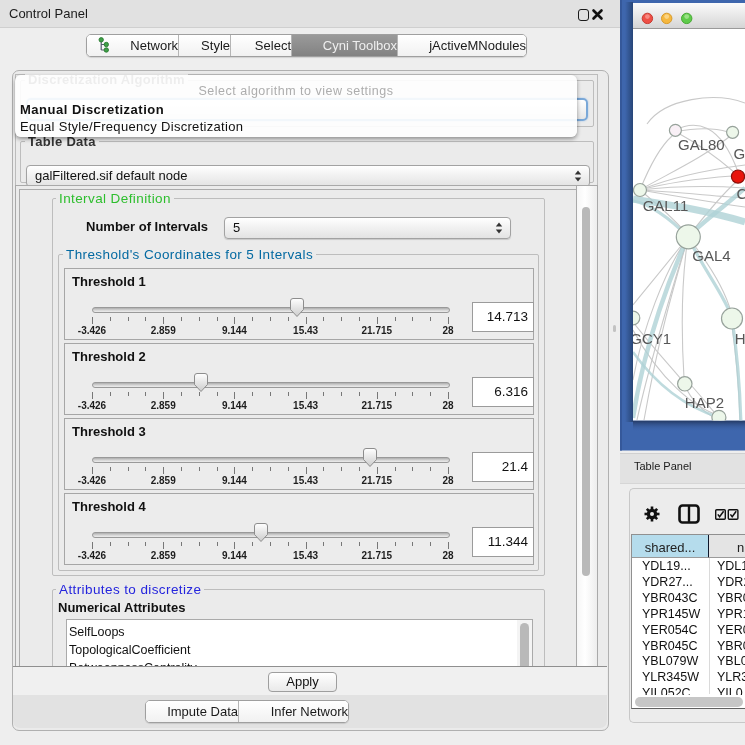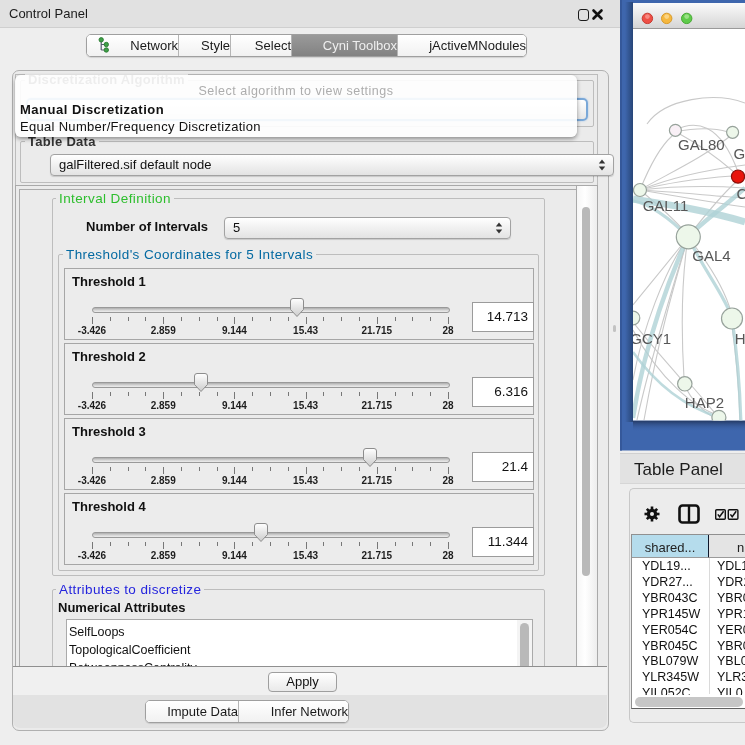--- a/index.html
+++ b/index.html
@@ -269,7 +269,7 @@
 <div class="abs" style="left:15px;top:75px;width:562px;height:62px;">
   <div style="position:absolute;left:0;top:9px;width:100%;text-align:center;font-size:12.5px;letter-spacing:0.5px;color:#adadad;">Select algorithm to view settings</div>
   <div style="position:absolute;left:5px;top:27px;font-size:13px;letter-spacing:0.5px;font-weight:bold;color:#111;">Manual Discretization</div>
-  <div style="position:absolute;left:5px;top:44px;font-size:13px;letter-spacing:0.3px;color:#111;">Equal Number/Frequency Discretization</div>
+  <div style="position:absolute;left:5px;top:44px;font-size:13px;letter-spacing:0.3px;color:#111;">Equal Style/Frequency Discretization</div>
 </div>
 
 <div class="abs" style="left:13px;top:666px;width:594px;height:1px;background:#8f8f8f;"></div>

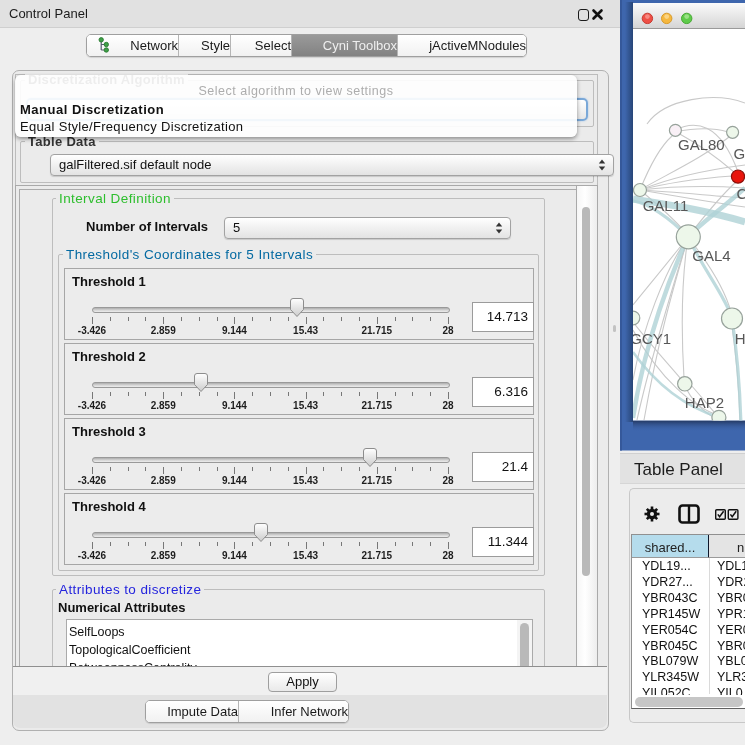--- a/index.html
+++ b/index.html
@@ -57,7 +57,7 @@
 
 <div class="abs" style="left:20px;top:141px;width:572px;height:40px;border:1px solid #bdbdbd;border-radius:2px;"></div>
 <div class="abs" style="left:25px;top:133.5px;background:#ebebeb;padding:0 3px;font-size:13px;letter-spacing:0.3px;font-weight:bold;color:#333;">Table Data</div>
-<div class="combo" style="left:26px;top:154px;width:562px;height:20px;margin-left:24px;">
+<div class="combo" style="left:26px;top:165px;width:562px;height:20px;">
   <div style="font-size:13px;color:#111;line-height:20px;padding-left:8px;">galFiltered.sif default node</div>
   <svg class="ar" width="8" height="12" viewBox="0 0 8 12">
     <path d="M4 0.5 L7.2 4.5 H0.8 Z" fill="#333"></path>

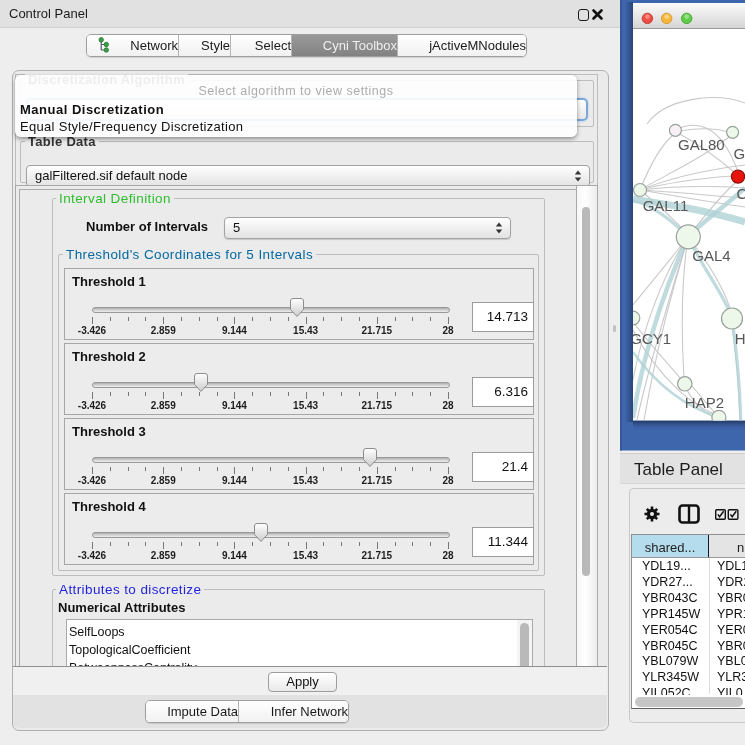--- a/index.html
+++ b/index.html
@@ -382,7 +382,7 @@
 </svg>
 
 <div class="abs" style="left:620px;top:453px;width:125px;height:29px;background:#e2e2e2;border-top:1px solid #d0d0d0;border-bottom:1px solid #d6d6d6;"></div>
-<div class="abs" style="left:634px;top:460px;font-size:17px;color:#1c1c1c;">Table Panel</div>
+<div class="abs" style="left:634px;top:460px;font-size:11px;color:#1c1c1c;">Table Panel</div>
 
 <div class="abs" style="left:629px;top:488px;width:116px;height:233px;background:#ececec;border:1px solid #c8c8c8;border-radius:5px 0 0 5px;border-right:none;"></div>
 

